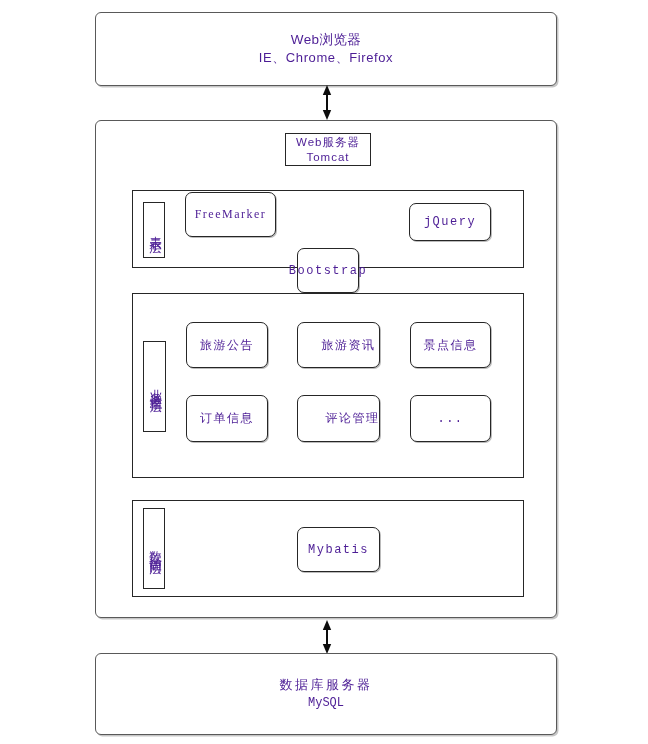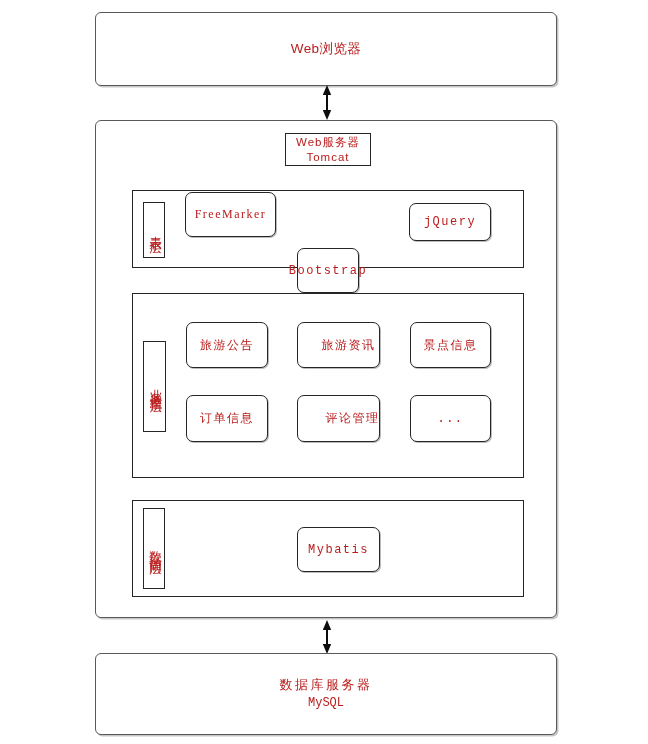--- a/index.html
+++ b/index.html
@@ -9,7 +9,7 @@
     height: 744px;
     background: #ffffff;
     font-family: "Liberation Sans", sans-serif;
-    color: #b91c1c;
+    color: #4c1d95;
     overflow: hidden;
   }
   

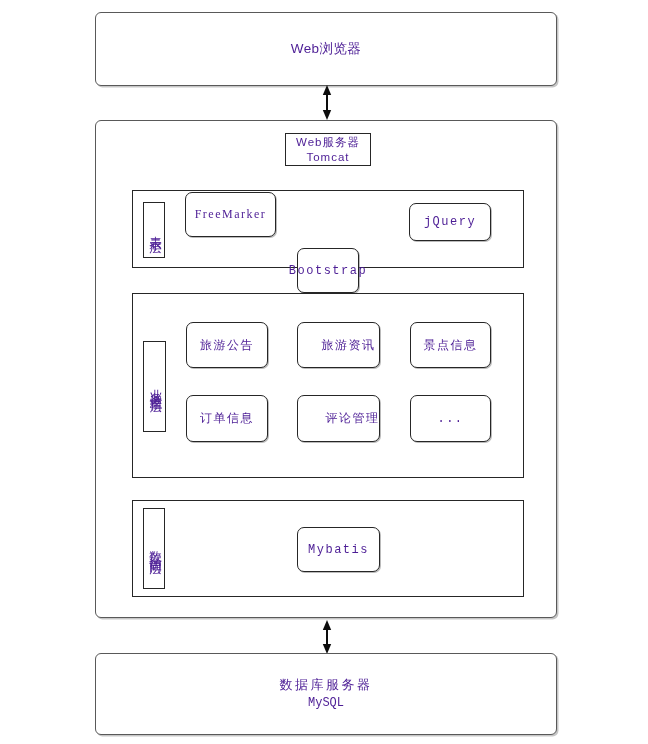--- a/index.html
+++ b/index.html
@@ -91,6 +91,7 @@
 
   <div class="outer-box center-text" style="left:95px; top:12px; width:462px; height:74px;">
     <div class="sans browser-title">Web浏览器</div>
+    <div class="sans browser-sub">IE、Chrome、Firefox</div>
   </div>
 
   <svg class="arrow-svg" style="left:320px; top:85px;" width="14" height="35" viewBox="0 0 14 35">

